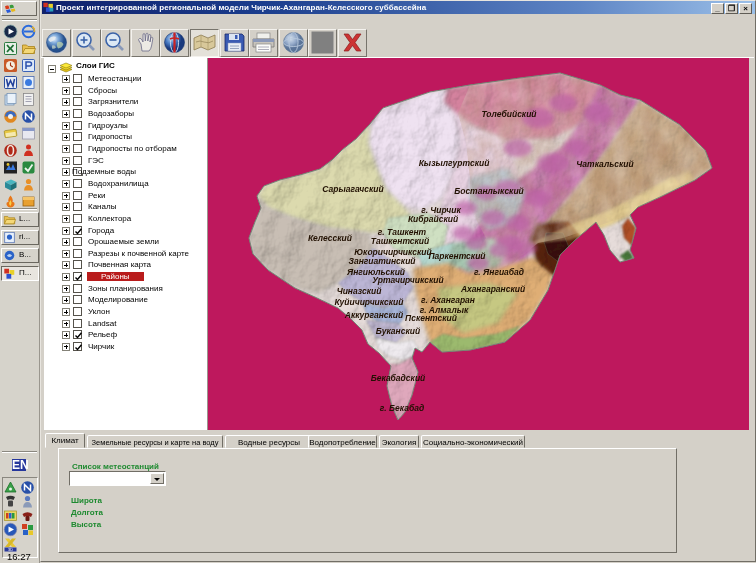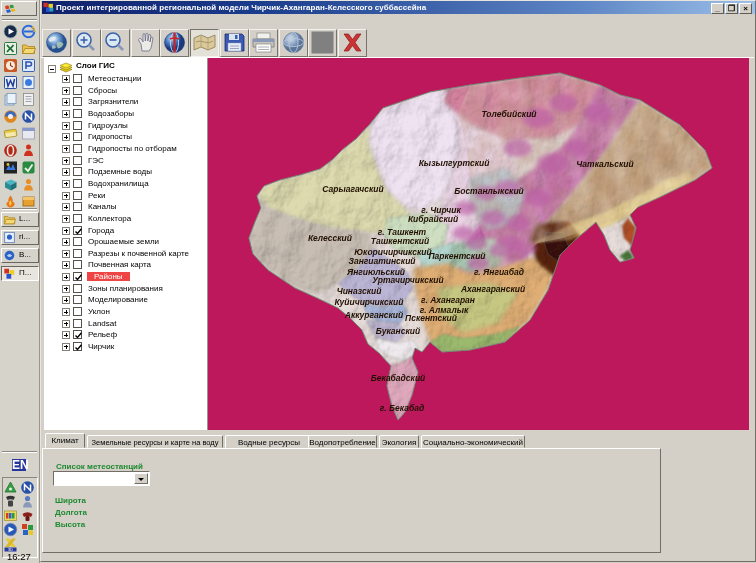--- a/index.html
+++ b/index.html
@@ -379,7 +379,7 @@
 <div class="trow" style="top:109.2px;">
           <span class="expander plus abs" style="left:18px;top:1px;"></span>
           <span class="cbox abs" style="left:29px;top:0px;"></span>
-          <span class="tlabel" style="left:44px;">Подземные воды</span>
+          <span class="tlabel" style="left:28px;">Подземные воды</span>
         </div>
 <div class="trow" style="top:120.9px;">
           <span class="expander plus abs" style="left:18px;top:1px;"></span>

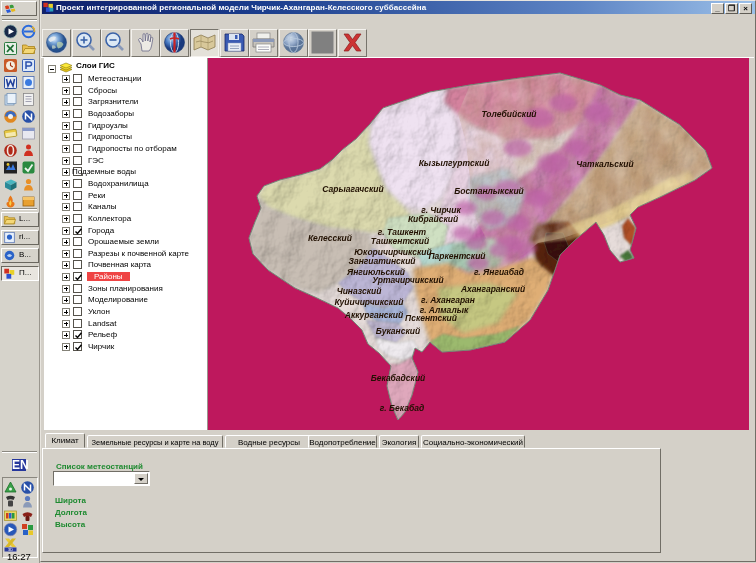--- a/index.html
+++ b/index.html
@@ -30,7 +30,7 @@
 .expander.plus:after{content:"";position:absolute;left:2.5px;top:1px;width:1px;height:4px;background:#000;}
 .cbox{position:absolute;width:9px;height:9px;border:1px solid #55524b;background:#fff;}
 .tlabel{position:absolute;top:0px;}
-.sel{background:#ef4444;color:#fff;padding:0 7px;}
+.sel{background:#b91c1c;color:#fff;padding:0 14px;}
 #tabzone{left:1px;top:432px;width:712px;height:128px;background:#d4d0c8;}
 .tab{position:absolute;top:2px;height:13px;white-space:nowrap;overflow:hidden;background:#d4d0c8;border:1px solid;border-color:#fff #716e66 transparent #fff;border-radius:2px 2px 0 0;font-size:8px;text-align:center;line-height:13px;color:#000;}
 .tab.active{top:0px;height:15px;z-index:3;}

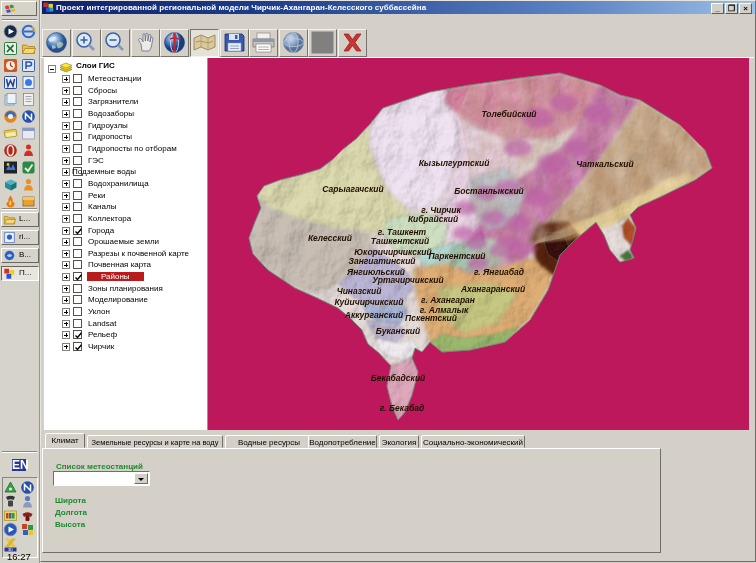--- a/index.html
+++ b/index.html
@@ -34,7 +34,7 @@
 #tabzone{left:1px;top:432px;width:712px;height:128px;background:#d4d0c8;}
 .tab{position:absolute;top:2px;height:13px;white-space:nowrap;overflow:hidden;background:#d4d0c8;border:1px solid;border-color:#fff #716e66 transparent #fff;border-radius:2px 2px 0 0;font-size:8px;text-align:center;line-height:13px;color:#000;}
 .tab.active{top:0px;height:15px;z-index:3;}
-#tabpanel{left:0px;top:15px;width:619px;height:105px;background:#d4d0c8;border:1px solid;border-color:#fff #716e66 #716e66 #fff;}
+#tabpanel{left:16px;top:15px;width:619px;height:105px;background:#d4d0c8;border:1px solid;border-color:#fff #716e66 #716e66 #fff;}
 .greenlbl{position:absolute;color:#1e8a30;font-weight:bold;font-size:8px;}
 #combo{left:10px;top:22px;width:97px;height:15px;background:#fff;border:1px solid;border-color:#716e66 #fff #fff #716e66;}
 #combo .drop{position:absolute;right:1px;top:1px;width:14px;height:11px;background:#d4d0c8;border:1px solid;border-color:#fff #716e66 #716e66 #fff;}

